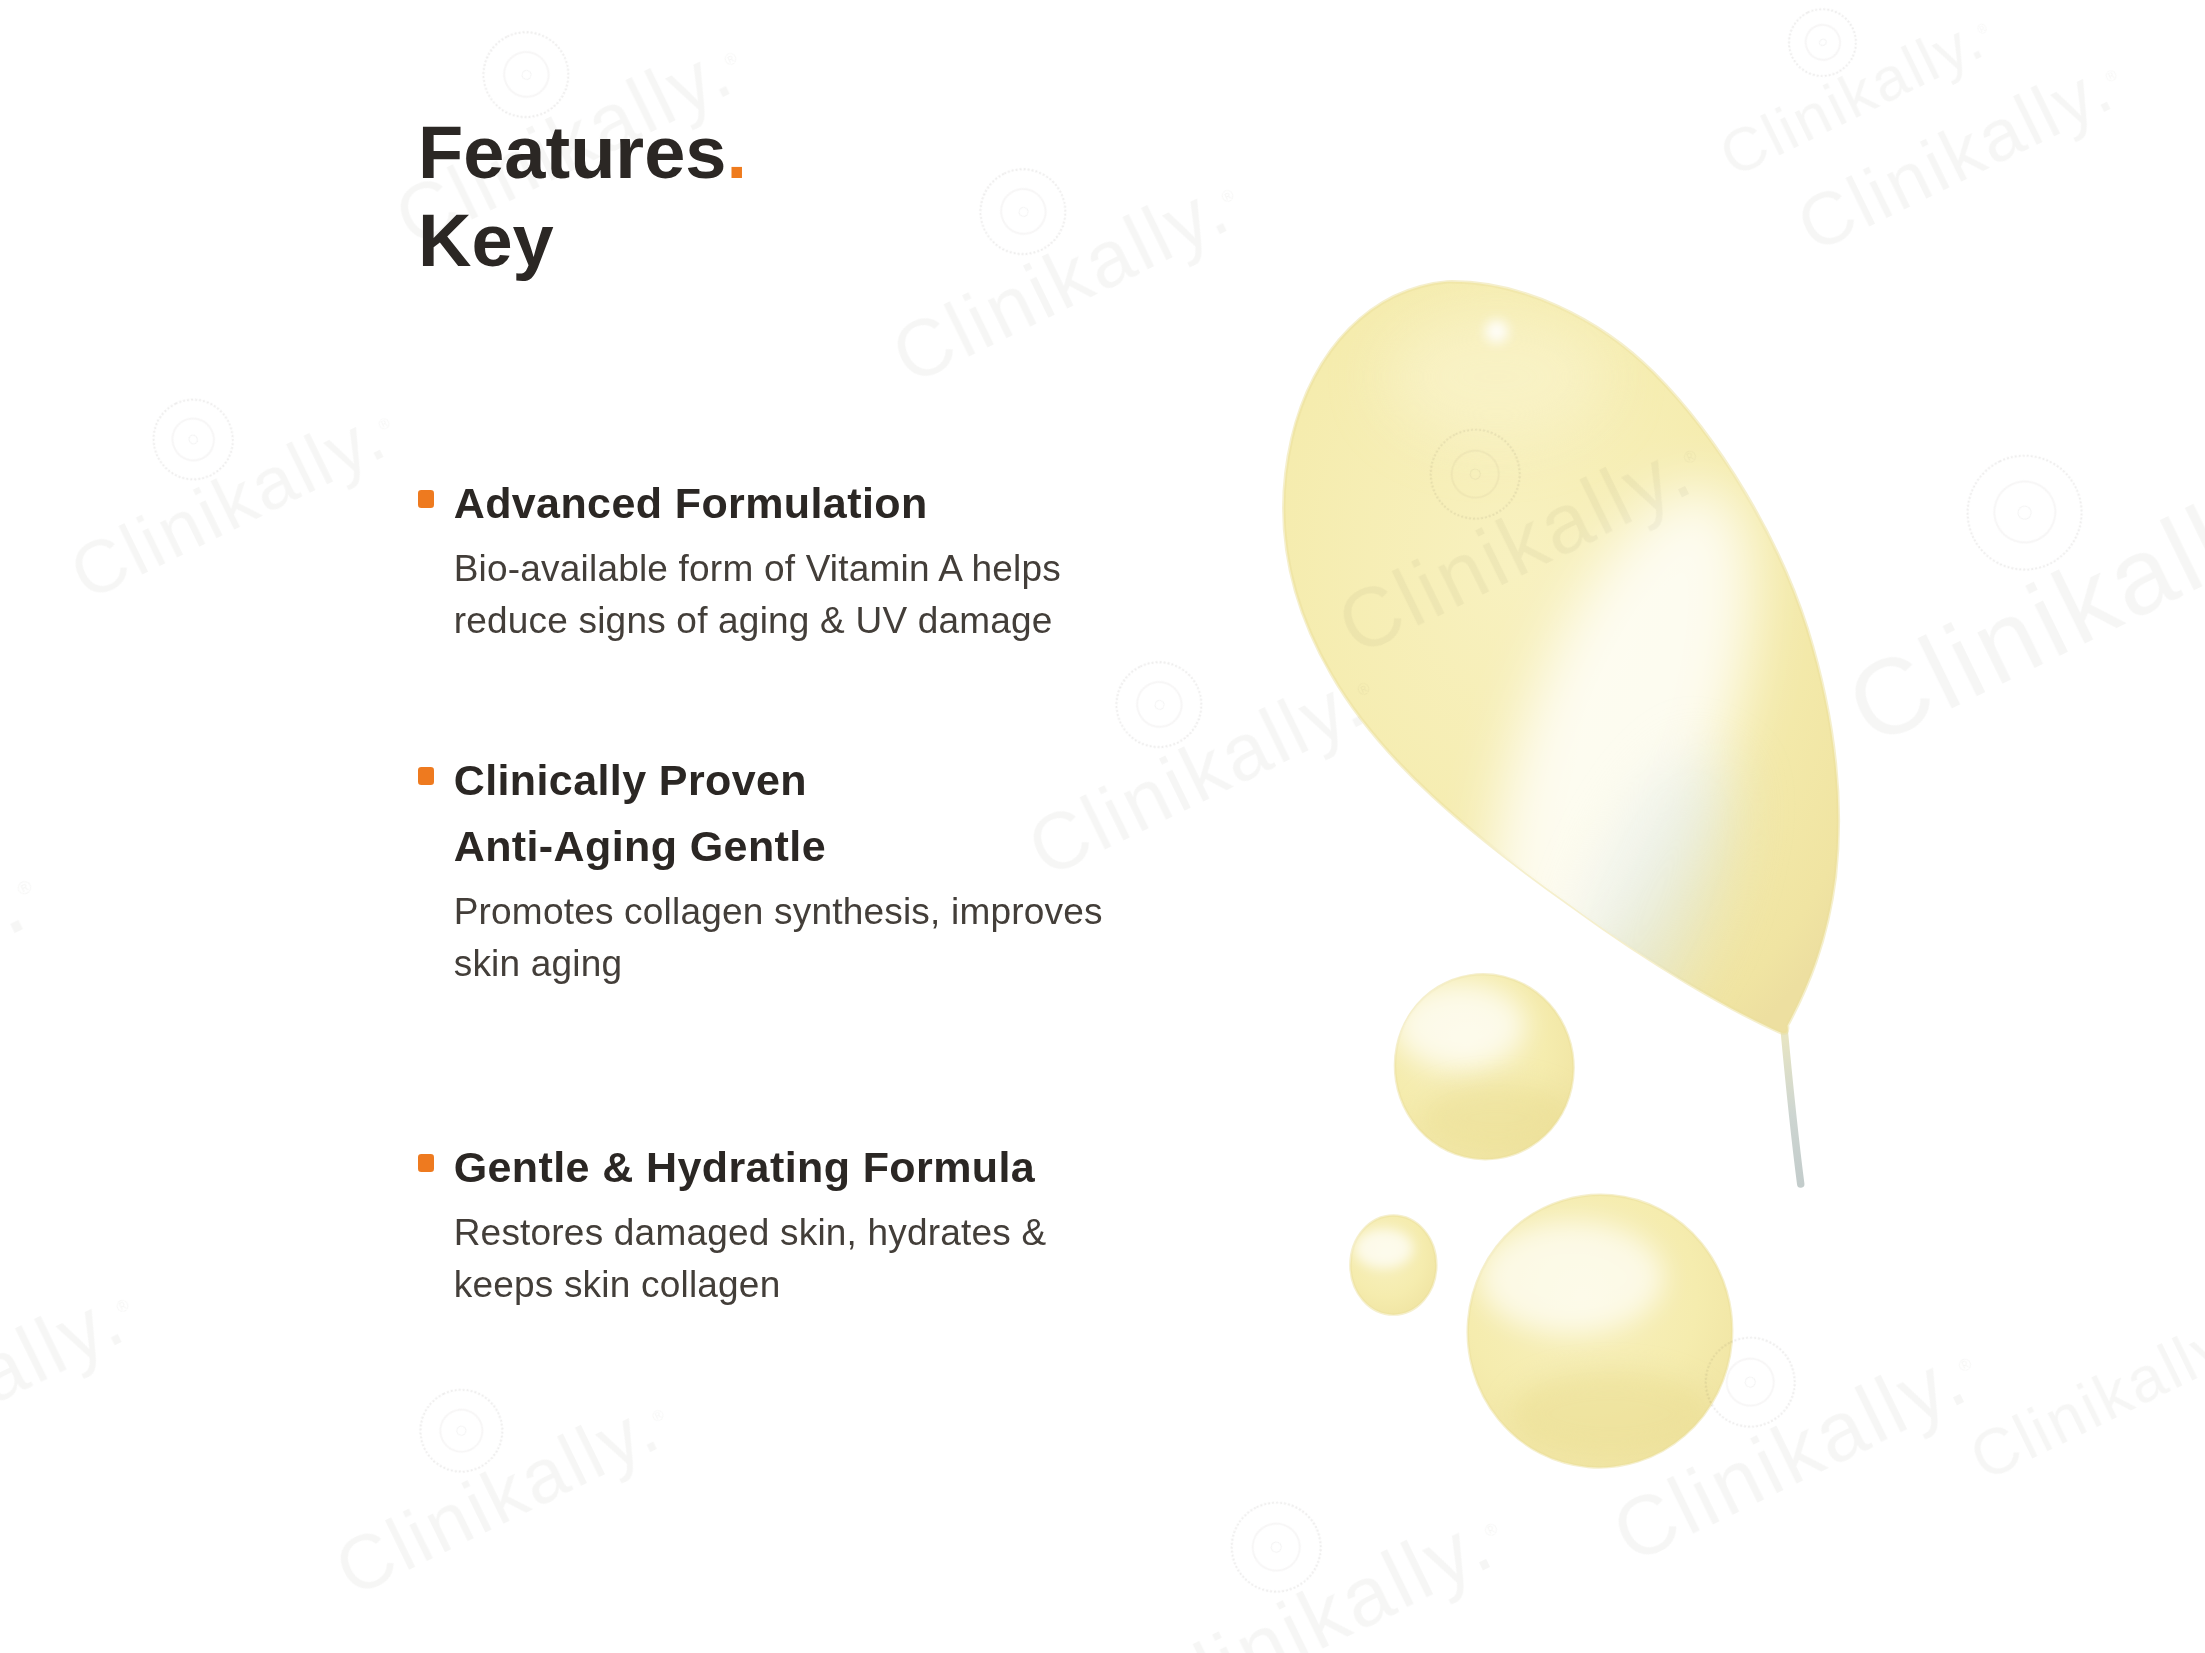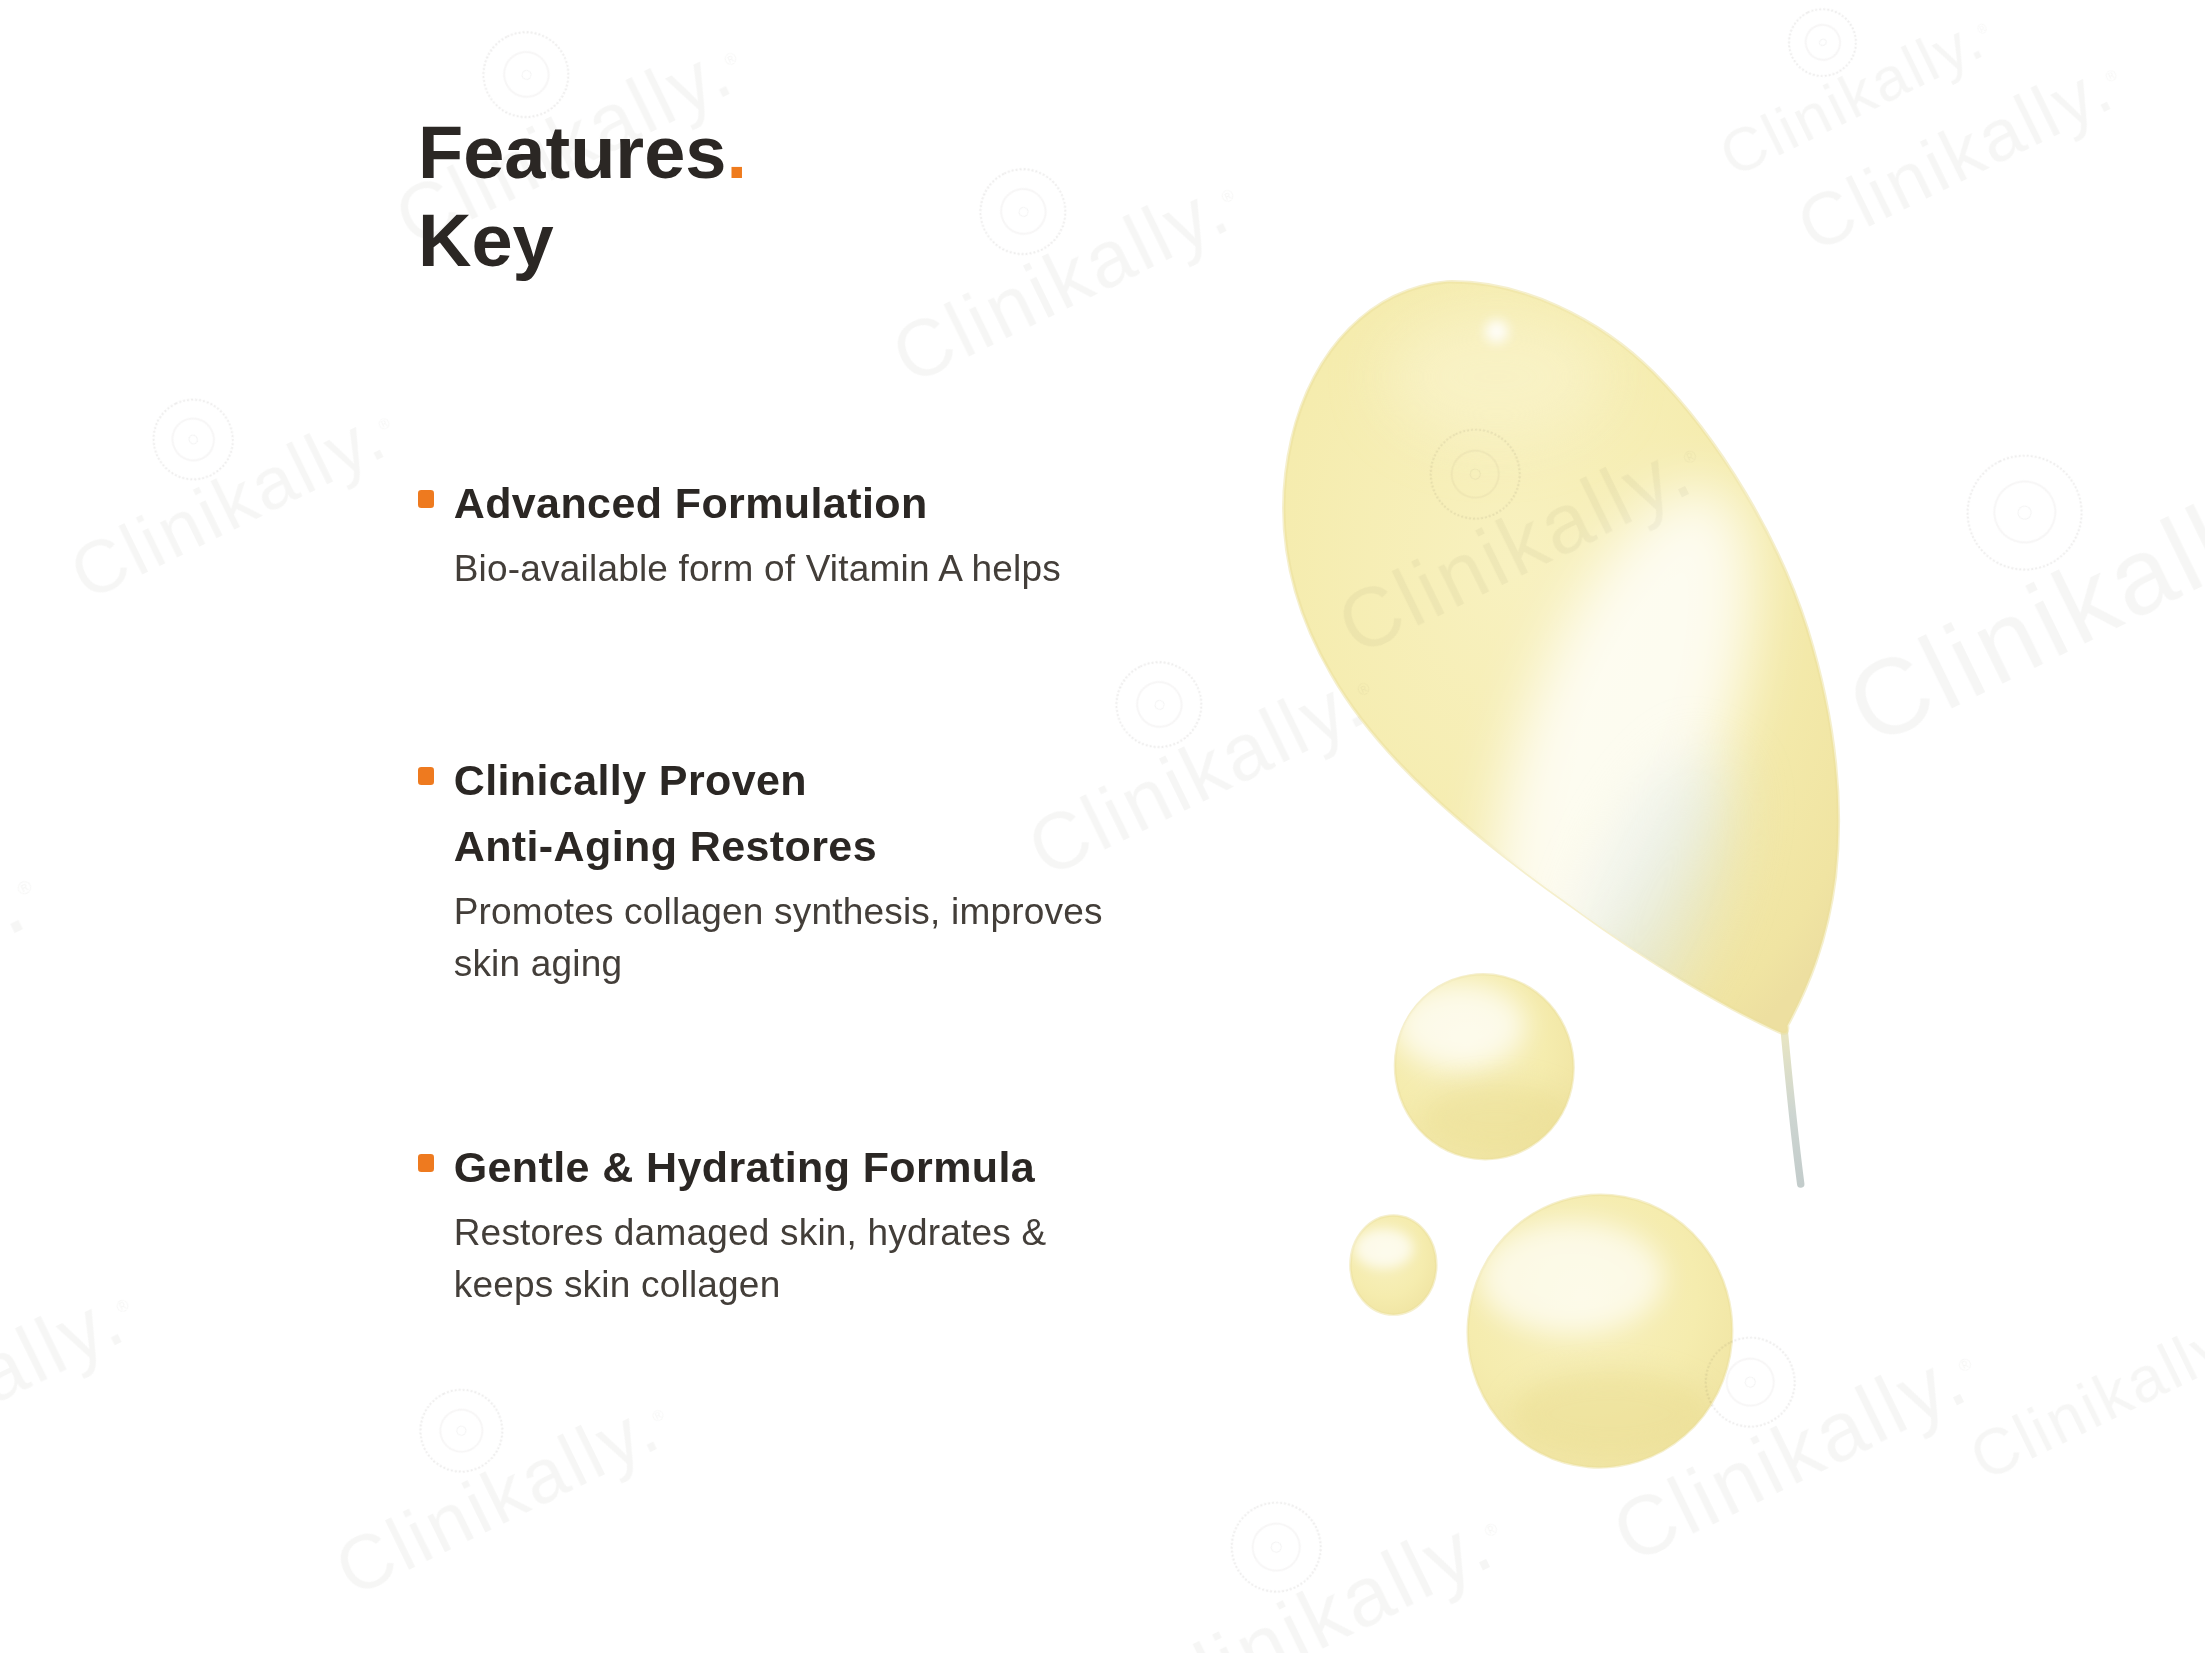--- a/index.html
+++ b/index.html
@@ -152,6 +152,7 @@
         </h2>
       <p class="fbody">
           <span class="bl">Bio-available form of Vitamin A helps</span>
+          <span class="bl">reduce signs of aging &amp; UV damage</span>
         </p>
     </div>
   </section>

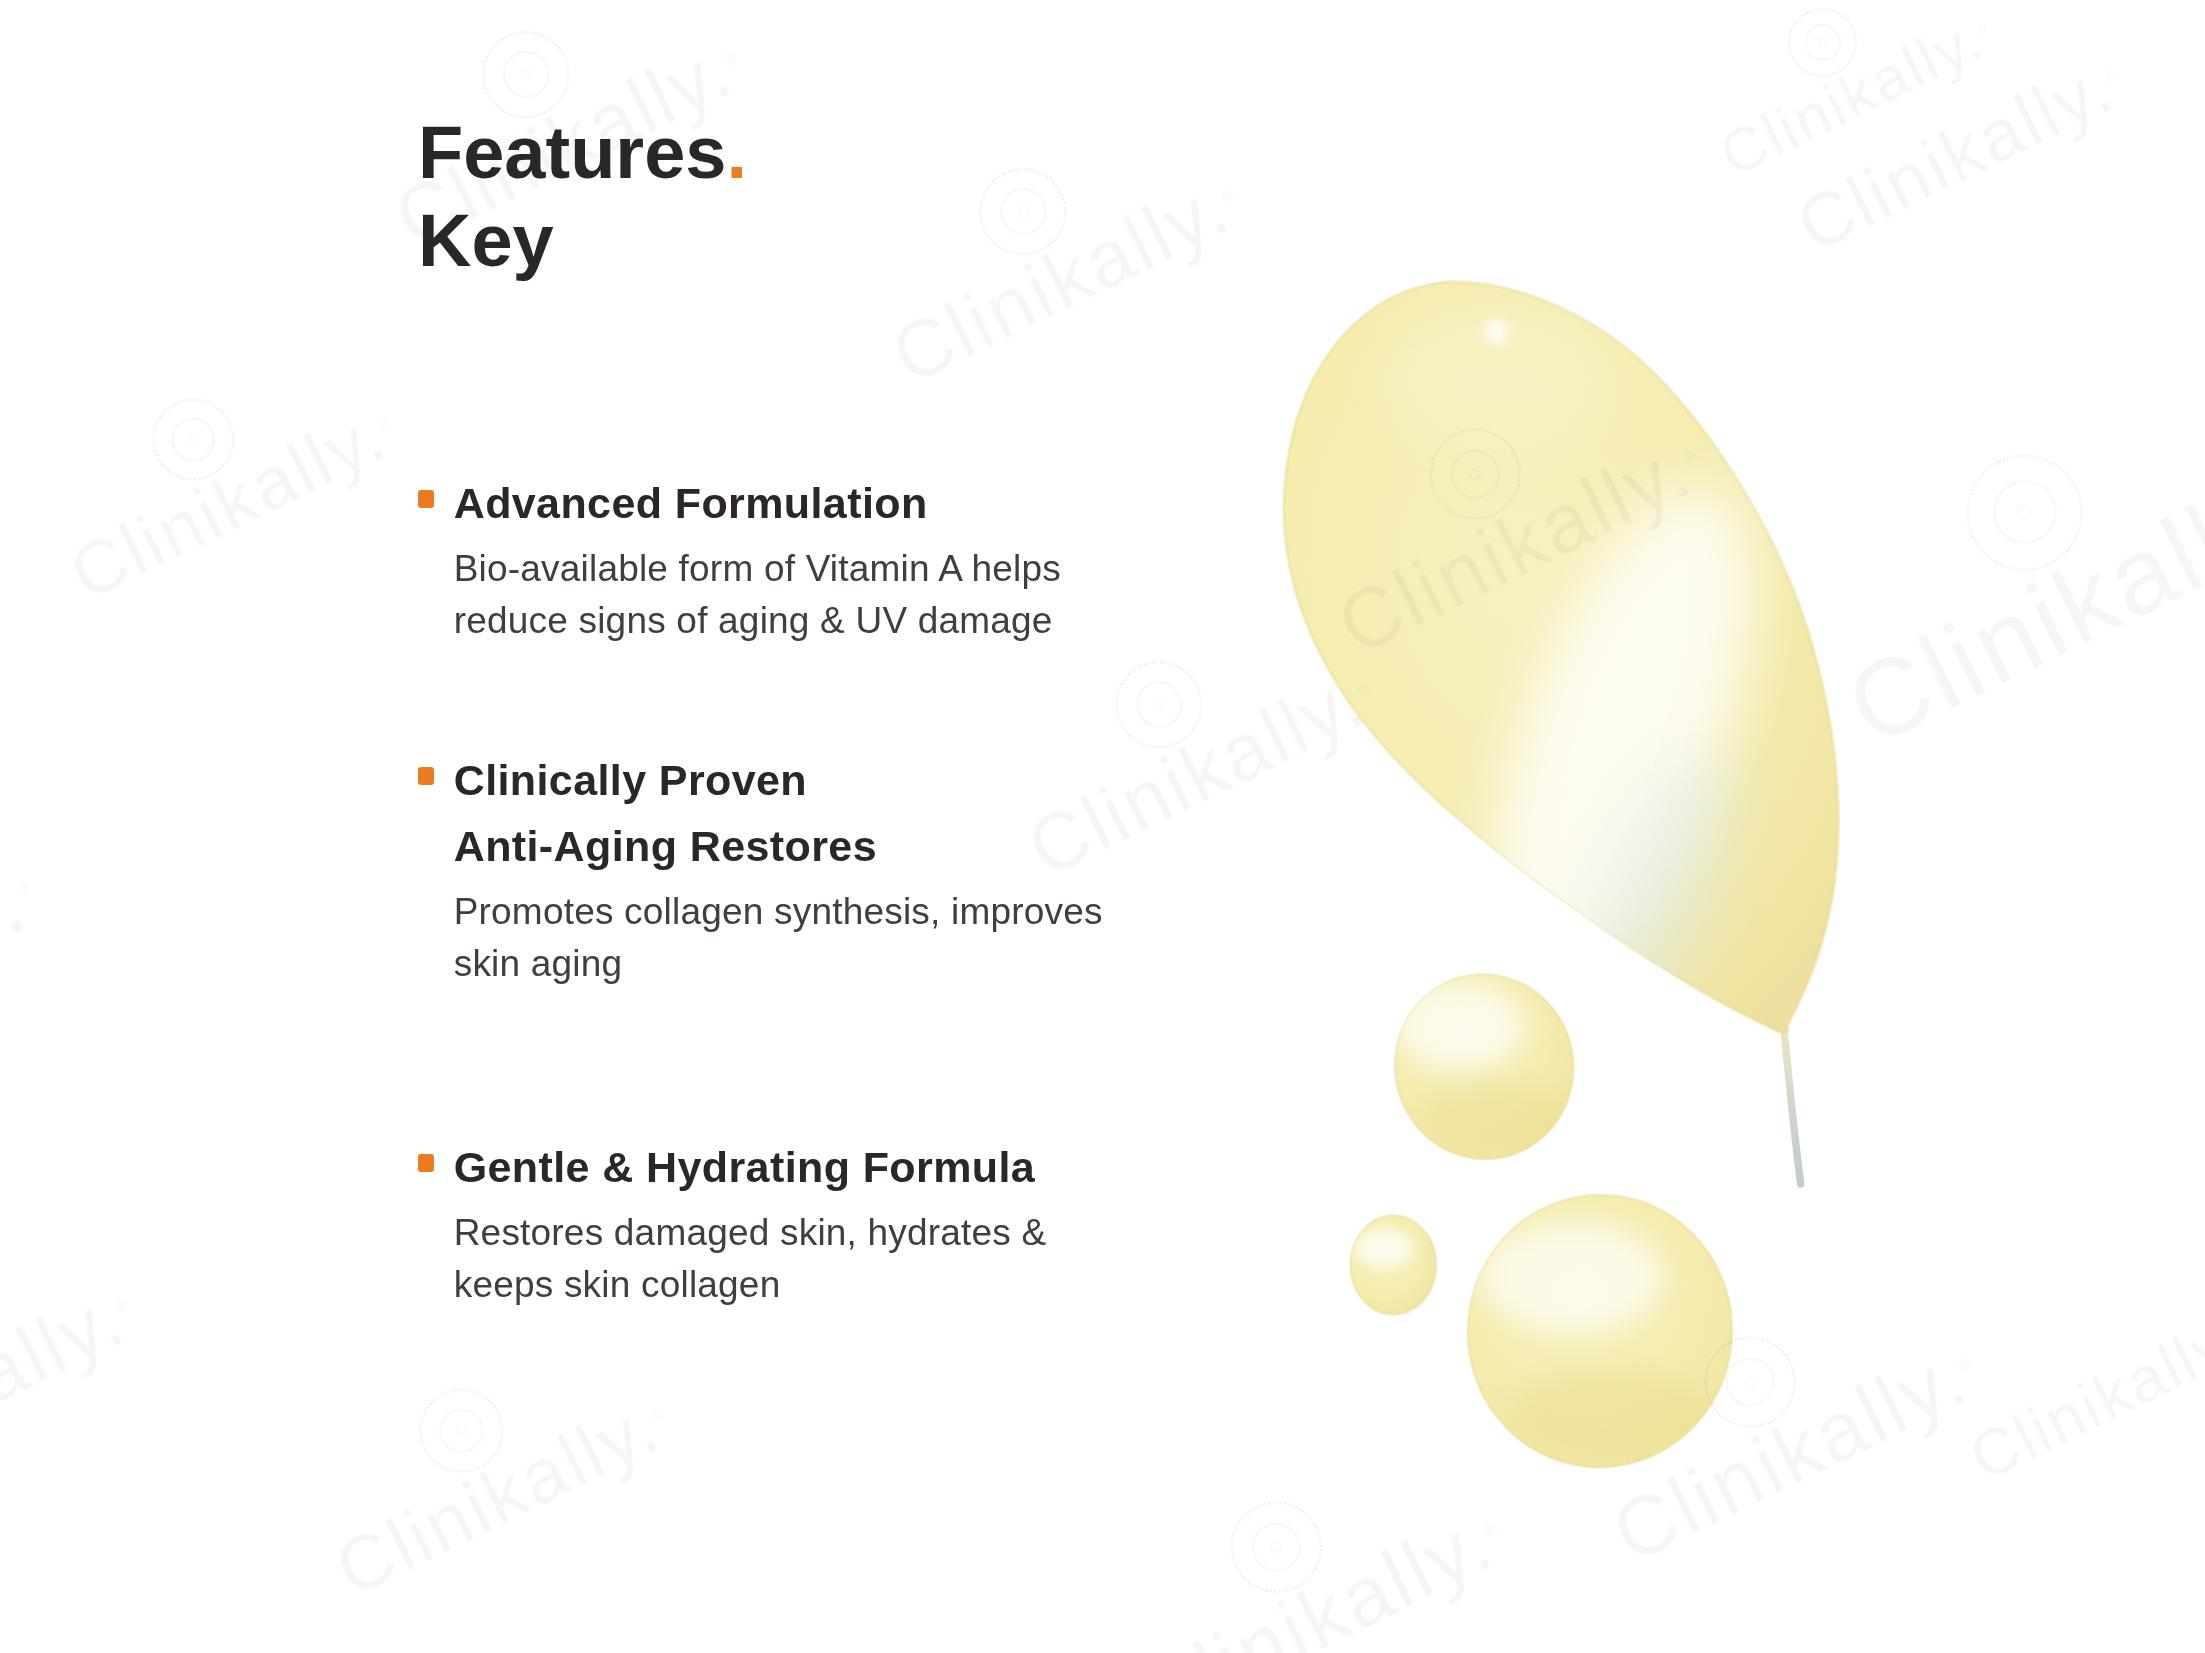--- a/index.html
+++ b/index.html
@@ -162,7 +162,7 @@
     <div class="ftext">
       <h2 class="fheading">
           <span class="hl">Clinically Proven</span>
-          <span class="hl">Anti-Aging Restores</span>
+          <span class="hl">Anti-Aging Gentle</span>
         </h2>
       <p class="fbody">
           <span class="bl">Promotes collagen synthesis, improves</span>

